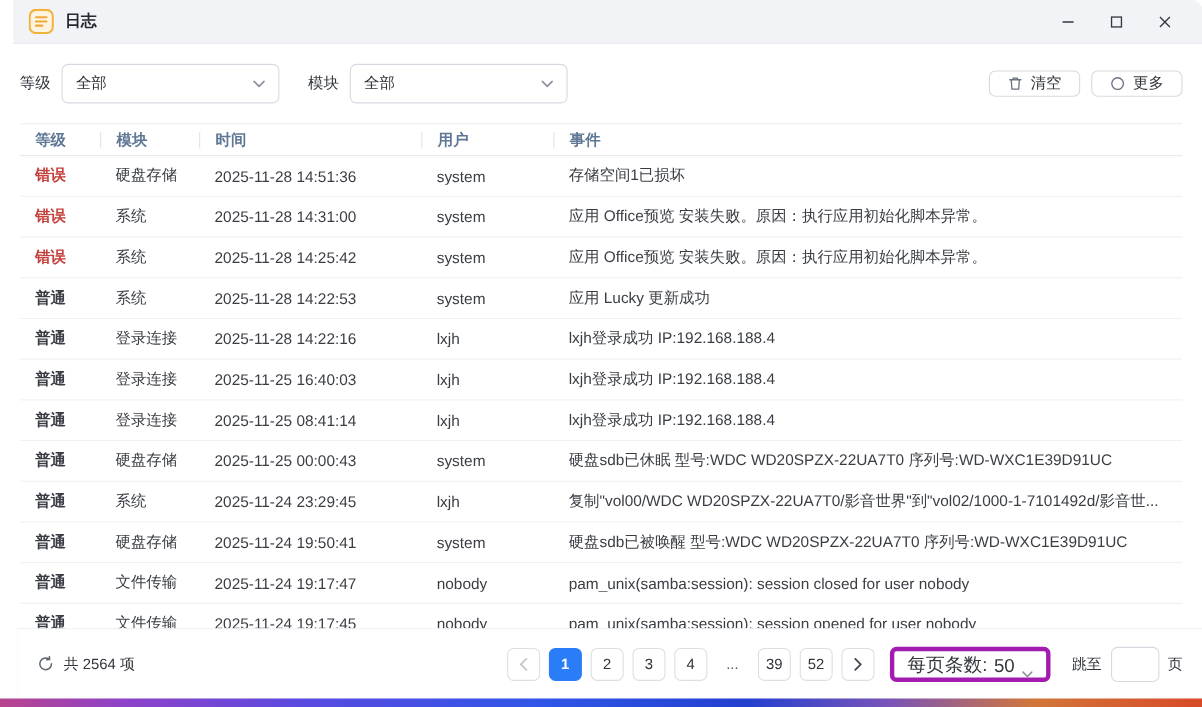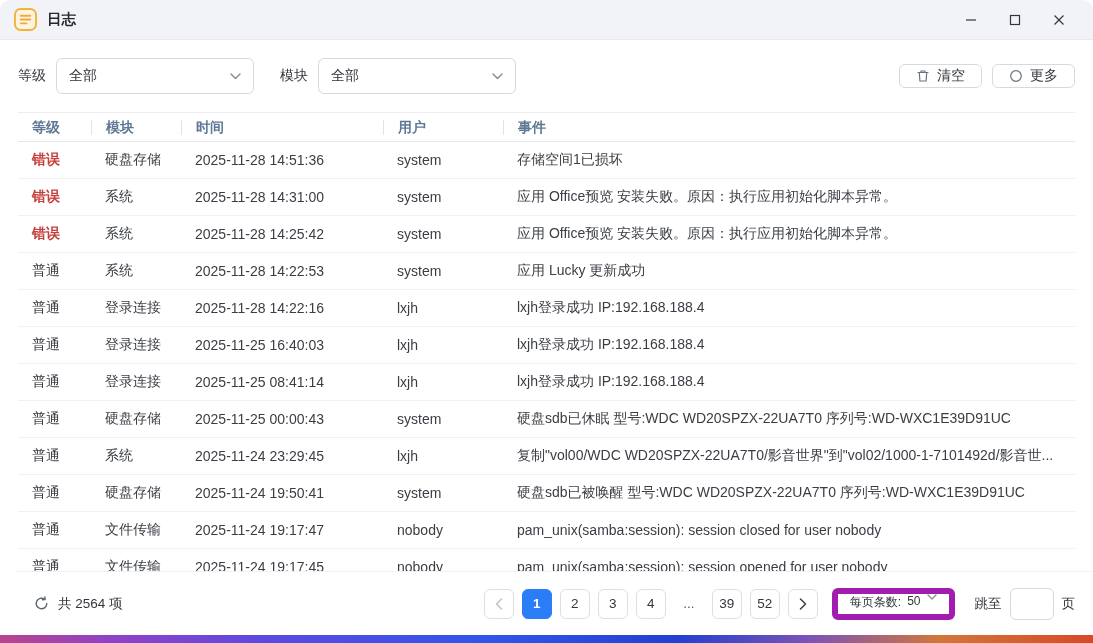--- a/index.html
+++ b/index.html
@@ -24,6 +24,7 @@
     border-bottom: 1px solid #e9eaee;
     display: flex; align-items: center;
     padding: 0 12px 0 14px;
+    margin-left: 12px;
   }
   .app-icon { display: flex; margin-right: 10px; }
   .window-title { font-size: 14.5px; font-weight: 700; color: #25282e; }

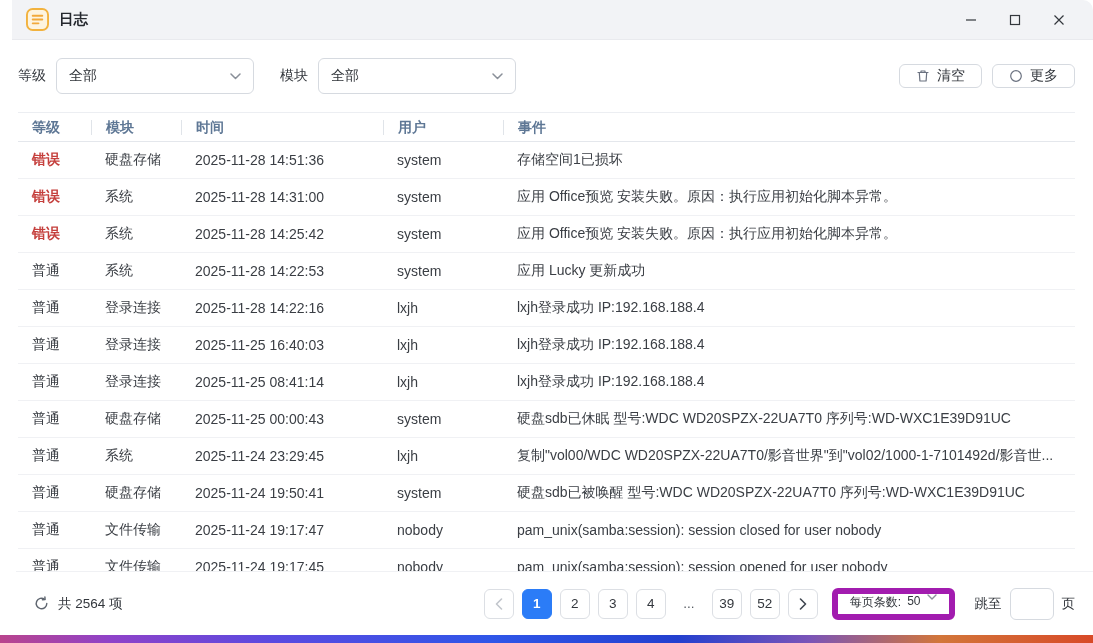--- a/index.html
+++ b/index.html
@@ -82,7 +82,7 @@
     font-size: 14px; color: #3a3e44; padding-left: 14px;
     white-space: nowrap; overflow: hidden;
   }
-  .td.level { font-weight: 400; }
+  .td.level { font-weight: 700; }
   .td.level.error { color: #c5403d; font-weight: 600; }
   
   .footer {

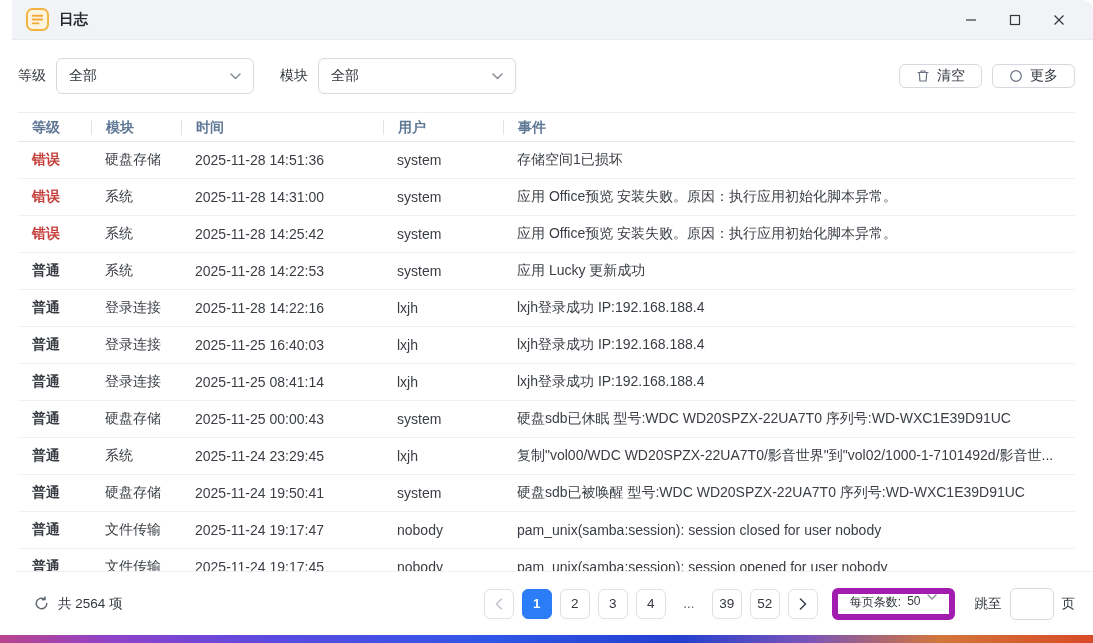--- a/index.html
+++ b/index.html
@@ -108,9 +108,9 @@
   .page.ellipsis { border: none; background: transparent; color: #565b62; }
   .page-size {
     margin-left: 14px; height: 32px;
-    border: 6px solid #a21caf; border-radius: 6px; background: #fff;
-    display: flex; align-items: flex-start; gap: 6px;
-    padding: 0 12px; font-size: 12px; color: #33373d; cursor: pointer;
+    border: 4px solid #a21caf; border-radius: 6px; background: #fff;
+    display: flex; align-items: flex-end; gap: 6px;
+    padding: 0 12px; font-size: 17px; color: #33373d; cursor: pointer;
   }
   .jump { margin-left: 20px; display: flex; align-items: center; gap: 8px; font-size: 13.5px; color: #33373d; }
   .jump input {

